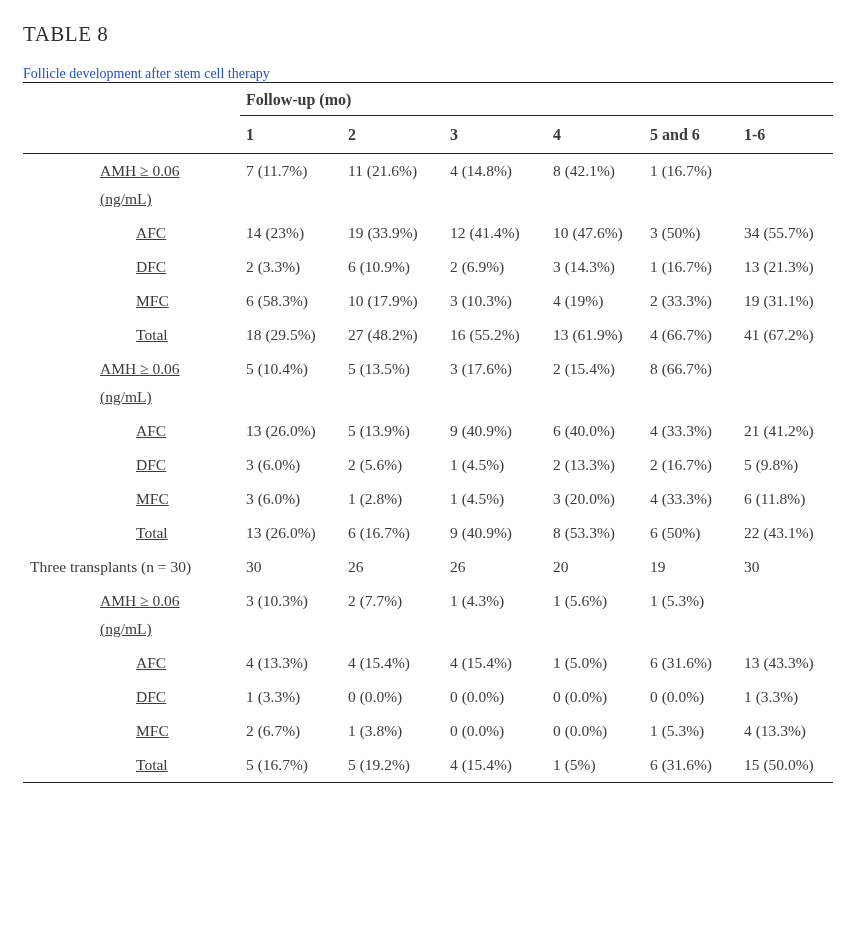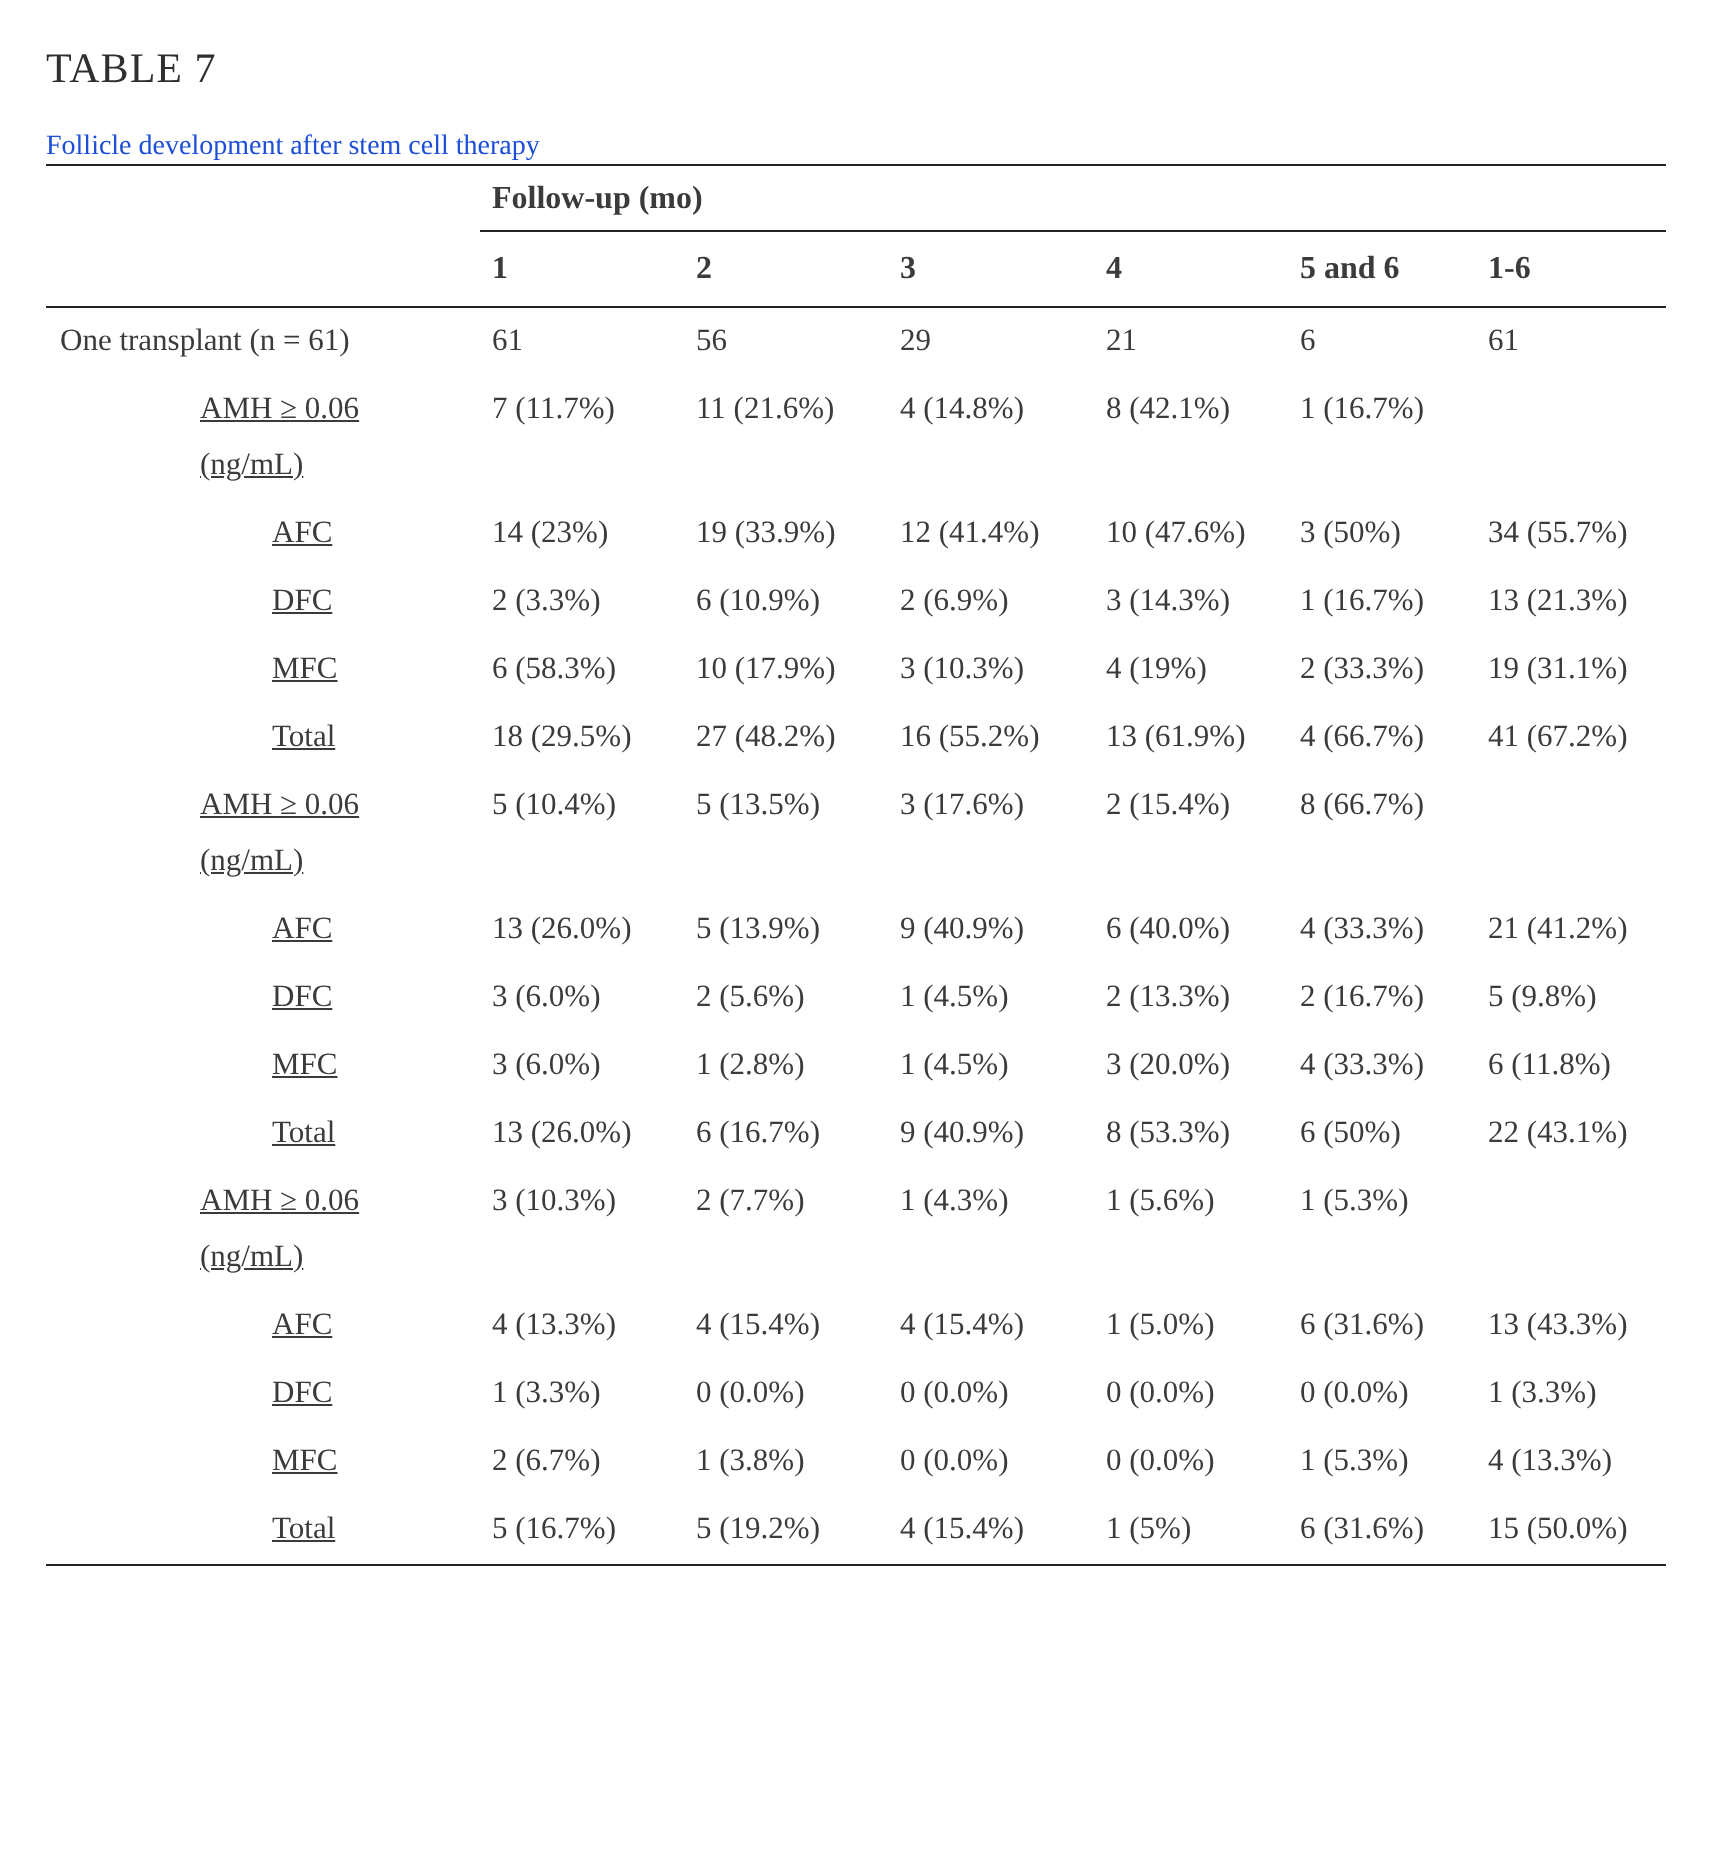--- a/index.html
+++ b/index.html
@@ -51,7 +51,7 @@
 <body>
 
 <div class="page">
-  <h1 class="page-title">TABLE 7</h1>
+  <h1 class="page-title">TABLE 8</h1>
   <p class="page-subtitle">Follicle development after stem cell therapy</p>
 
   <table class="data-table">

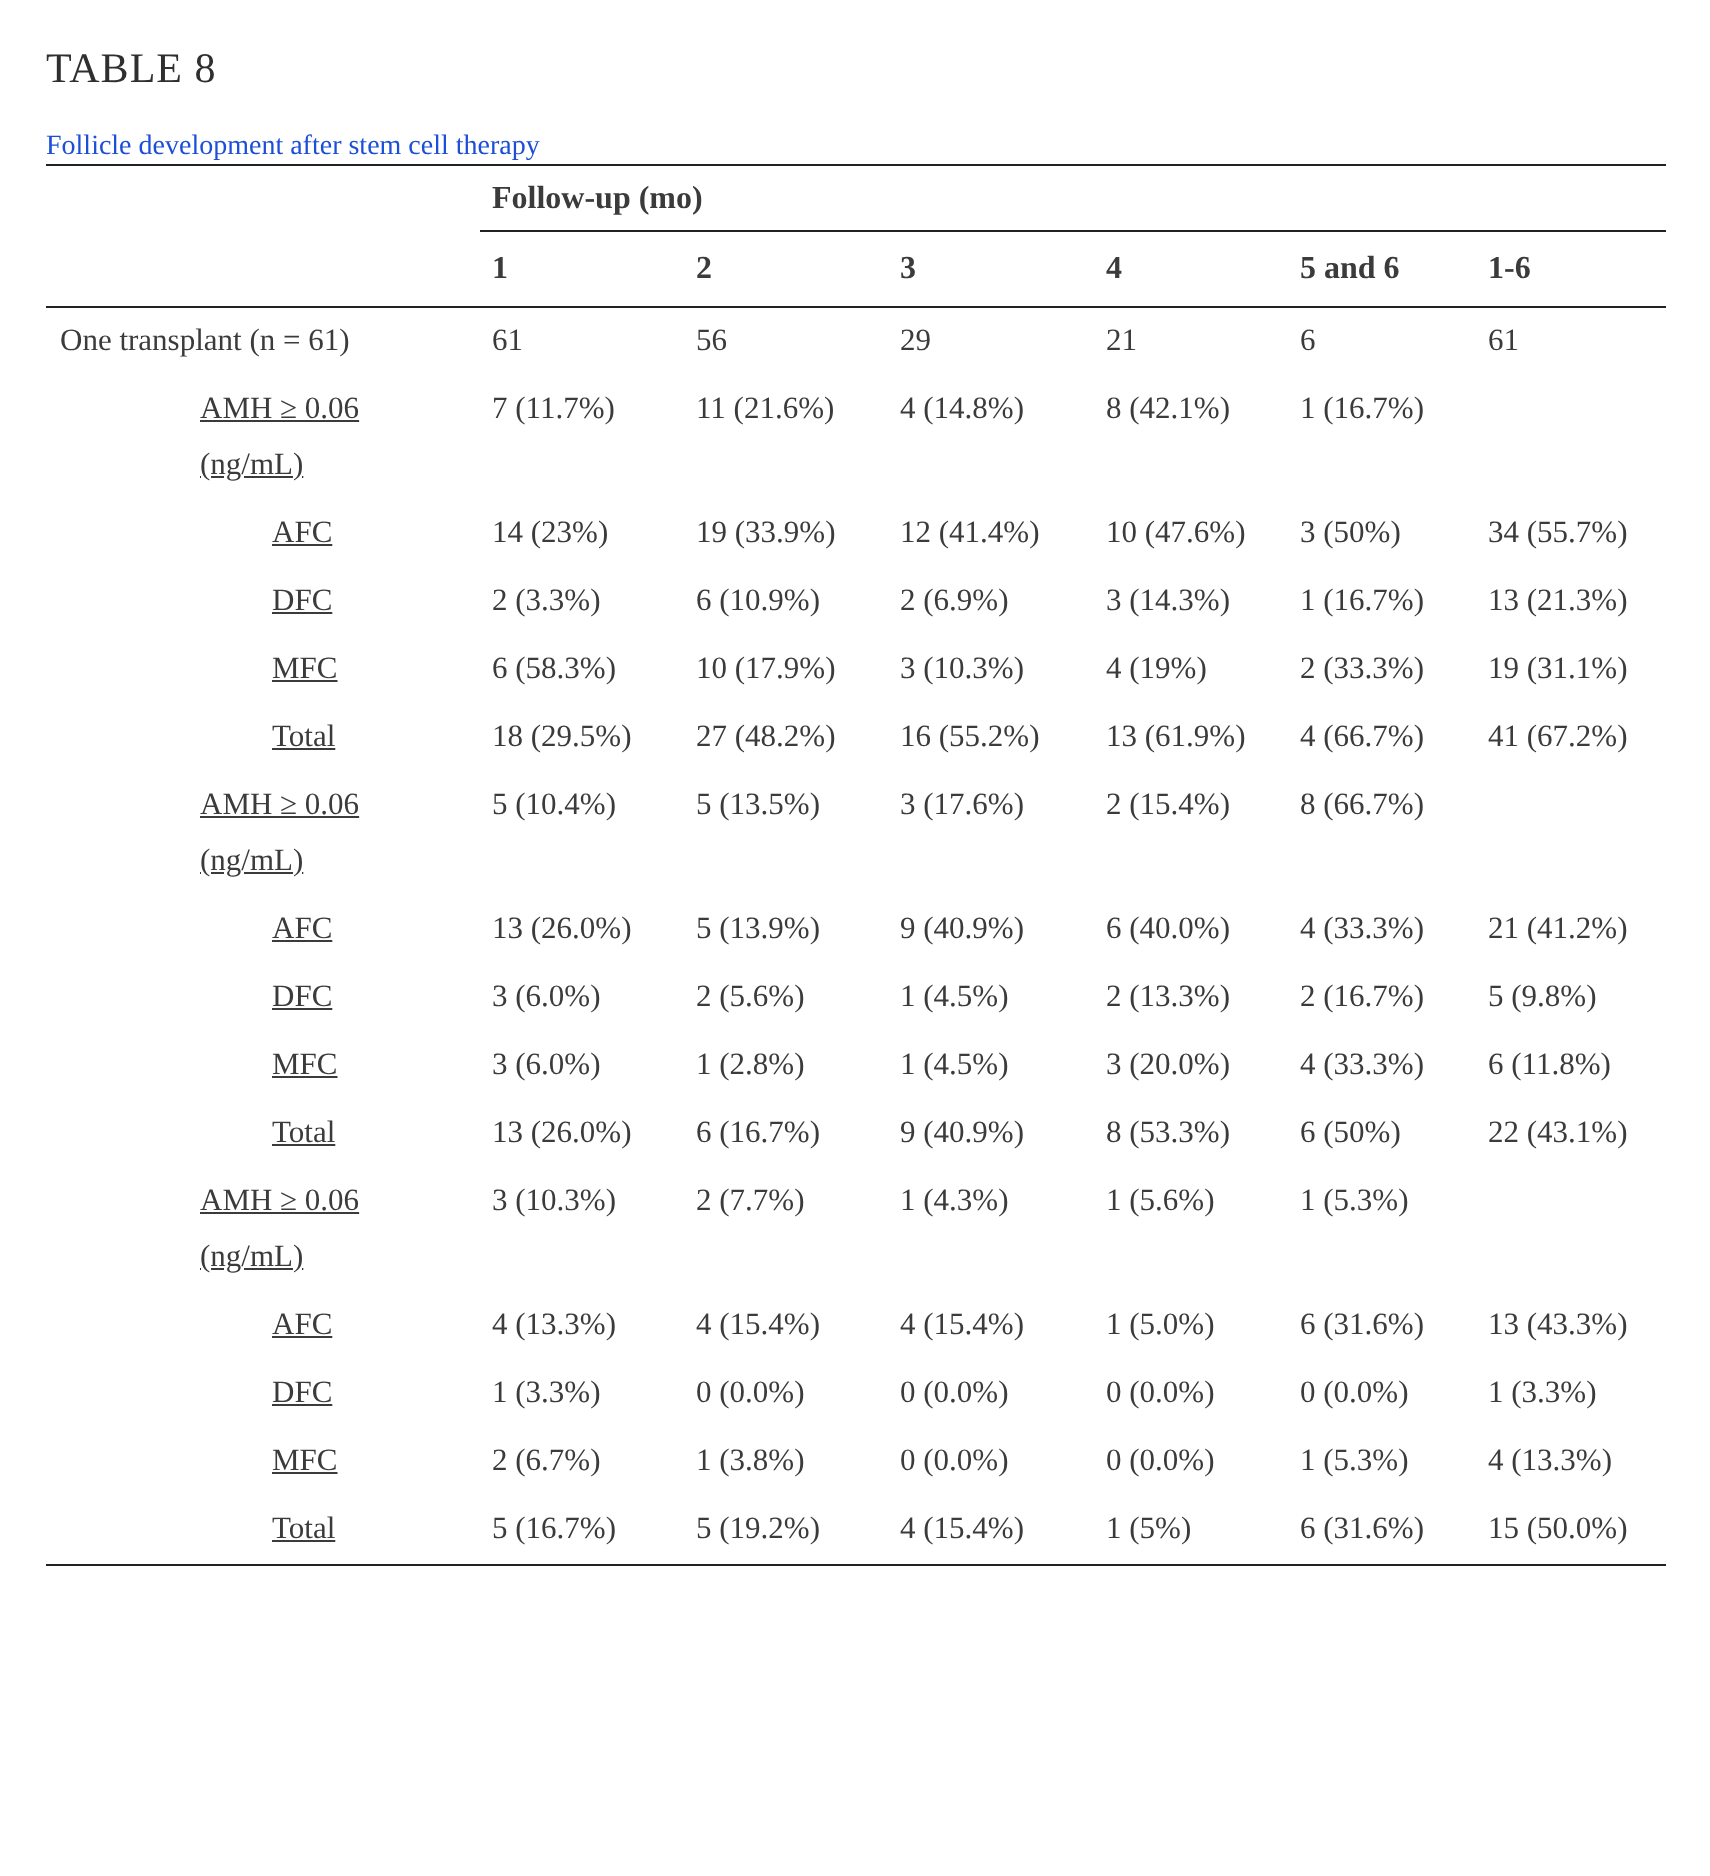--- a/index.html
+++ b/index.html
@@ -82,15 +82,6 @@
     </thead>
     <tbody id="table-body">
 
-    <tr class="group-row">
-          <td class="row-label indent-0">One transplant (n = 61)</td>
-          <td class="value-cell">61</td>
-          <td class="value-cell">56</td>
-          <td class="value-cell">29</td>
-          <td class="value-cell">21</td>
-          <td class="value-cell">6</td>
-          <td class="value-cell">61</td>
-        </tr>
         <tr class="data-row">
           <td class="row-label indent-1">
             <div class="lbl-line">AMH ≥ 0.06</div>

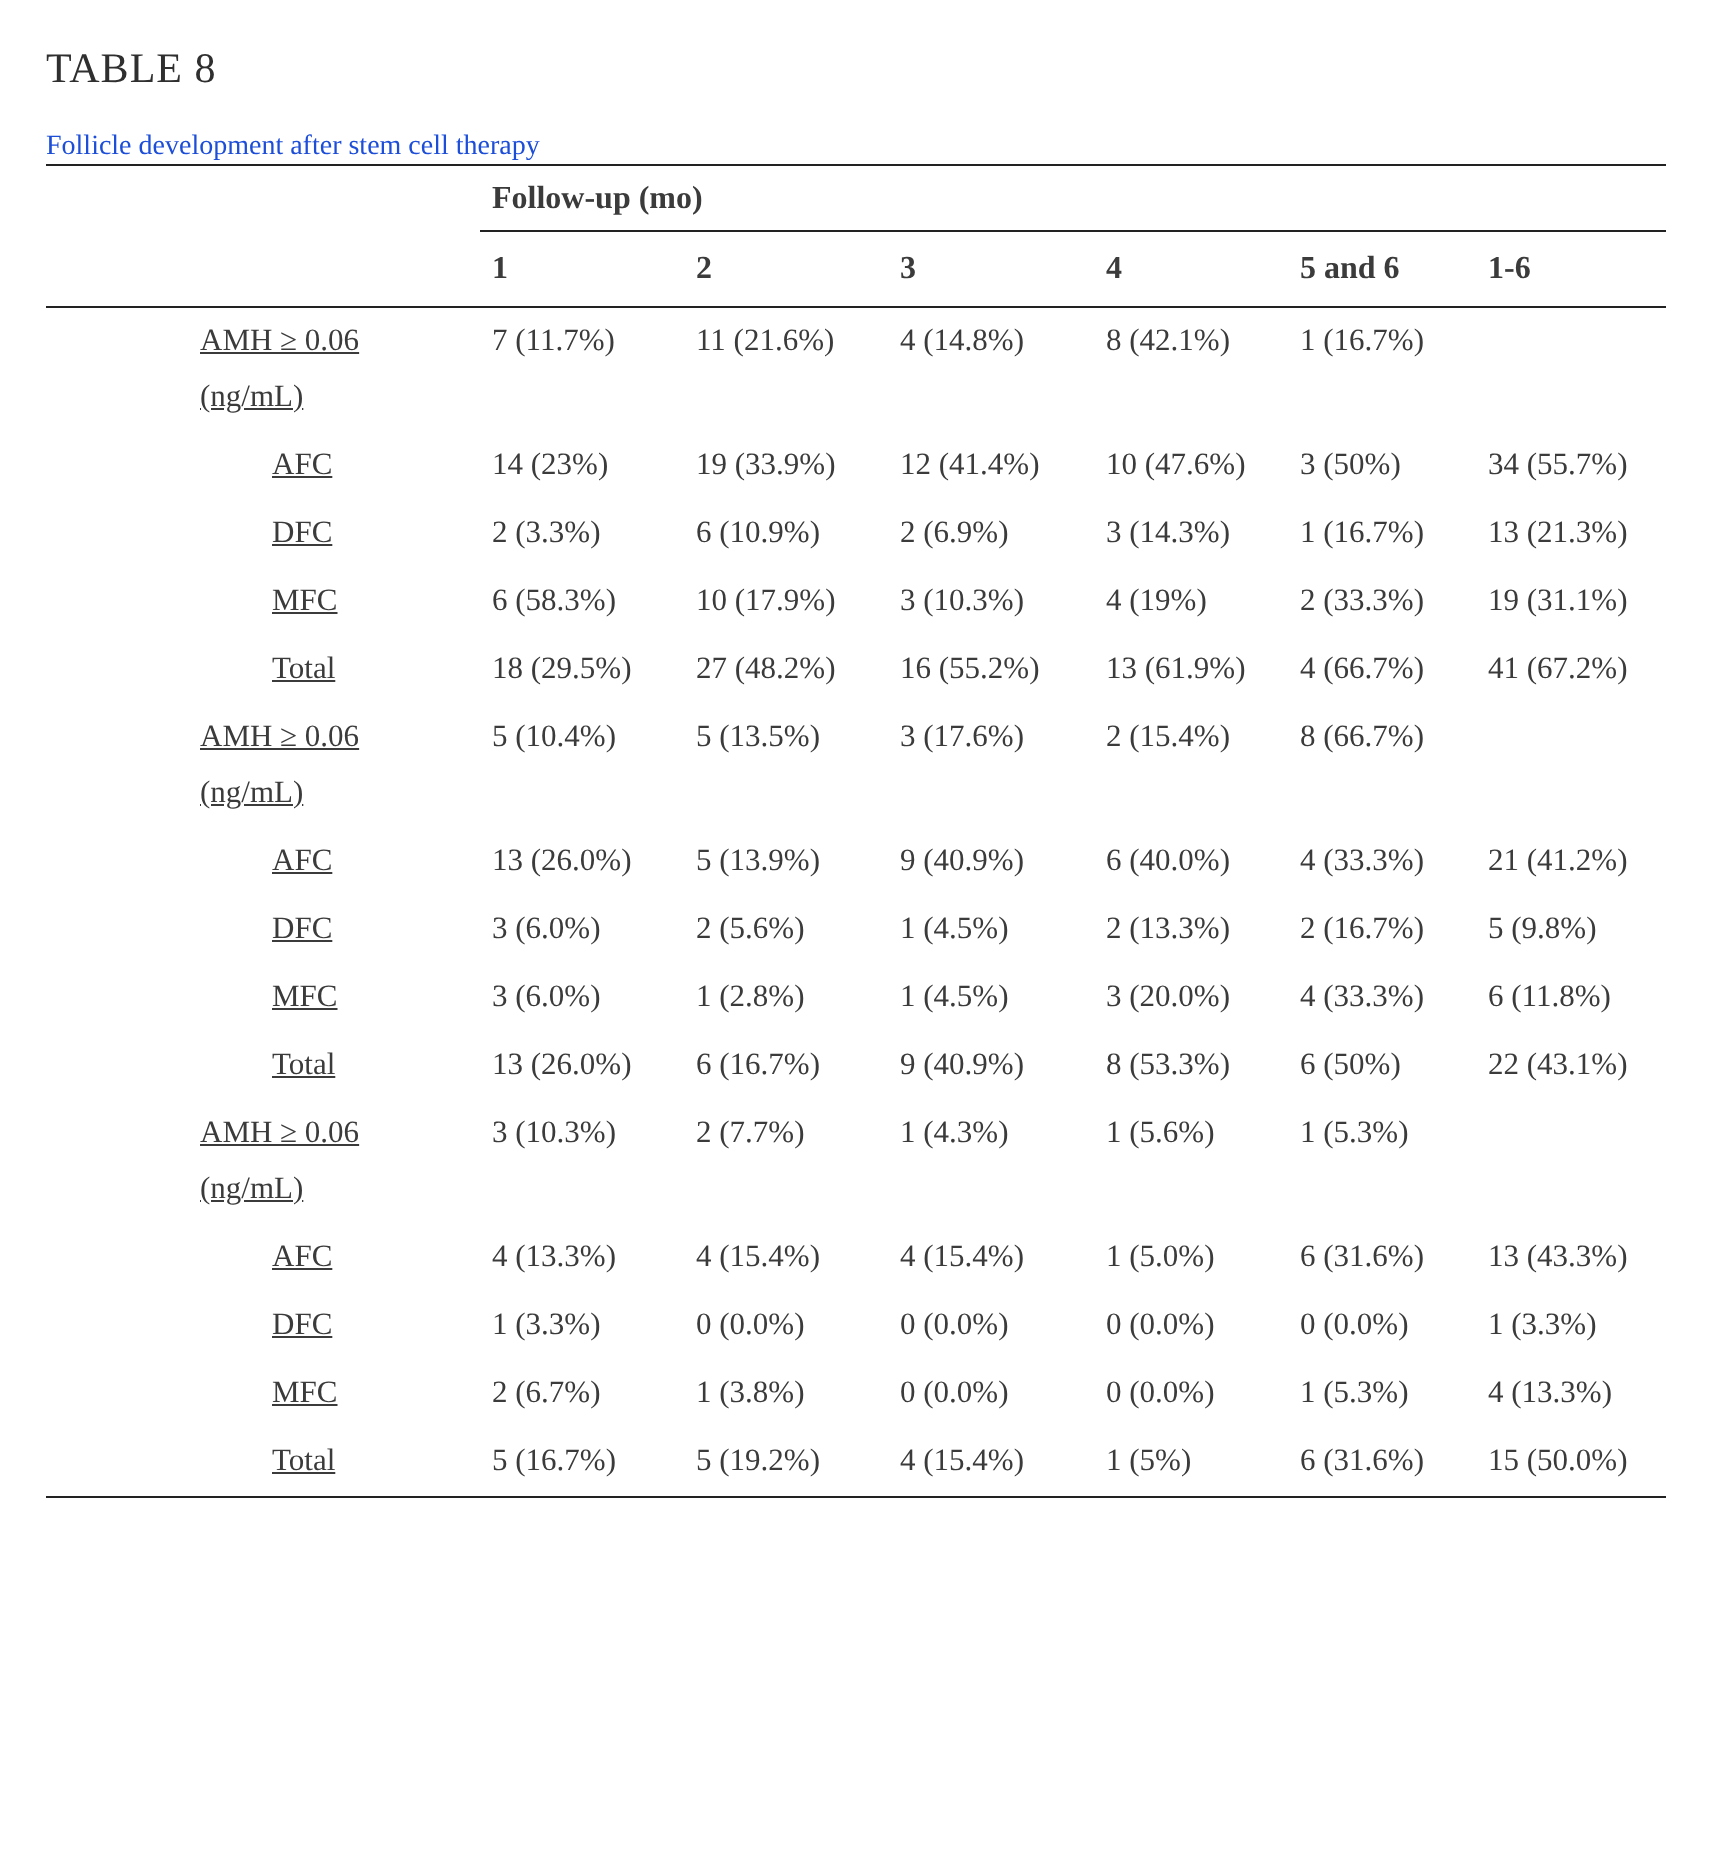--- a/index.html
+++ b/index.html
@@ -194,6 +194,15 @@
           <td class="value-cell">6 (50%)</td>
           <td class="value-cell">22 (43.1%)</td>
         </tr>
+        <tr class="group-row">
+          <td class="row-label indent-0">Three transplants (n = 30)</td>
+          <td class="value-cell">30</td>
+          <td class="value-cell">26</td>
+          <td class="value-cell">26</td>
+          <td class="value-cell">20</td>
+          <td class="value-cell">19</td>
+          <td class="value-cell">30</td>
+        </tr>
         <tr class="data-row">
           <td class="row-label indent-1">
             <div class="lbl-line">AMH ≥ 0.06</div>

